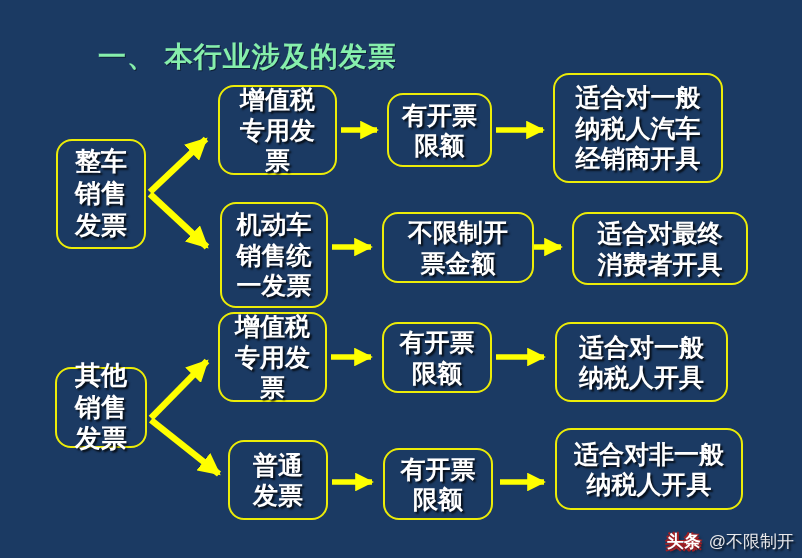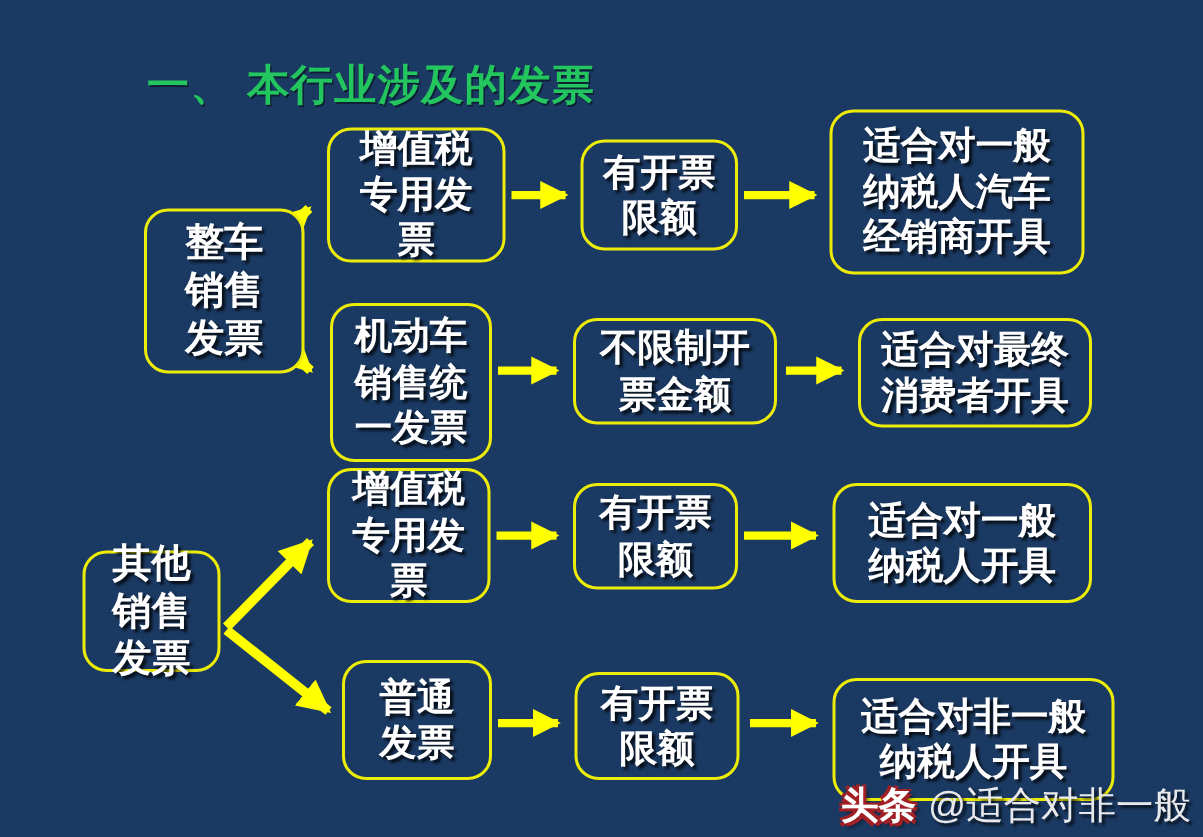--- a/index.html
+++ b/index.html
@@ -18,7 +18,7 @@
   }
   .slide-title{
     position:absolute;left:98px;top:38px;
-    font-size:28px;font-weight:bold;color:#22c55e;
+    font-size:28px;font-weight:bold;color:#86efac;
     letter-spacing:1px;white-space:pre;
     text-shadow:1px 1px 0 rgba(0,0,0,.45);
   }

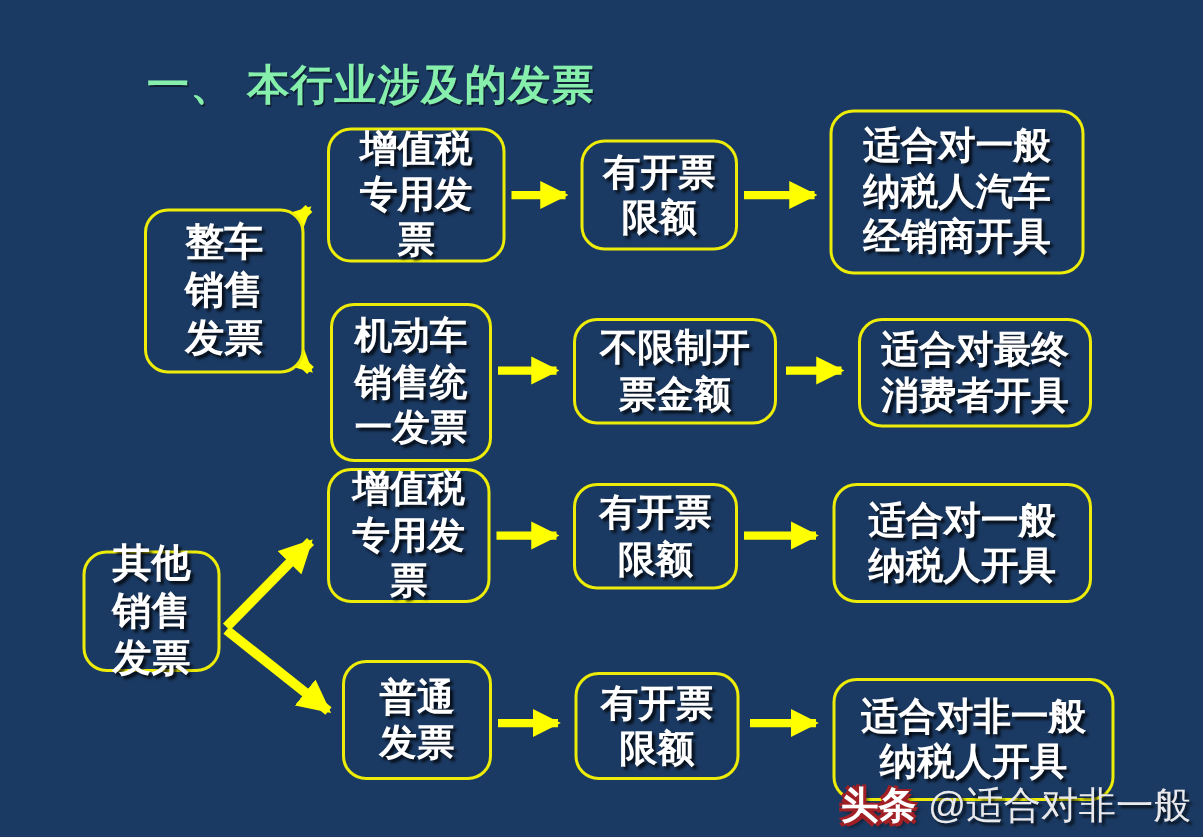--- a/index.html
+++ b/index.html
@@ -57,7 +57,7 @@
     text-shadow:2px 2px 2px rgba(0,0,0,.75);
   }
   
-  .n-root1{left:56px;top:139px;width:107px;height:110px;margin-left:40px;}
+  .n-root1{left:56px;top:139px;width:90px;height:110px;}
   .n-type1{left:218px;top:85px;width:119px;height:90px;}
   .n-feat1{left:387px;top:93px;width:105px;height:74px;}
   .n-use1{left:553px;top:73px;width:170px;height:110px;}

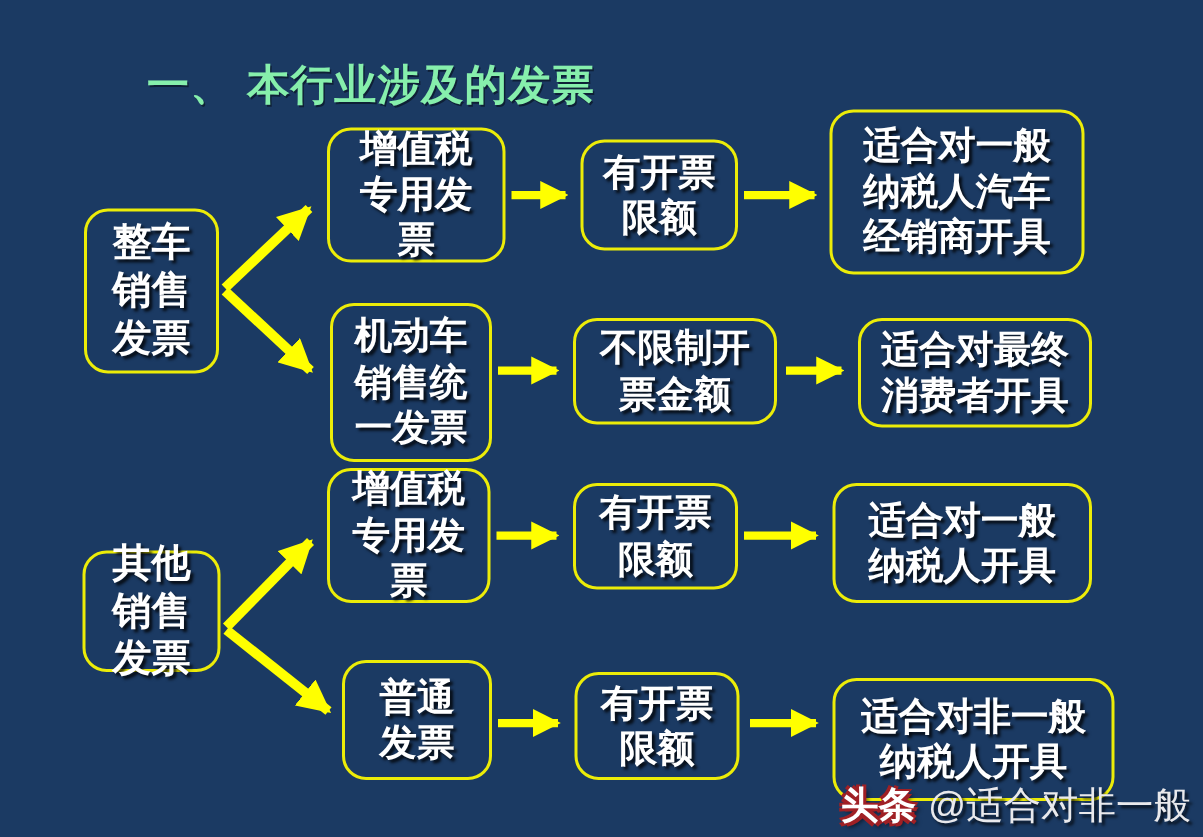--- a/index.html
+++ b/index.html
@@ -62,7 +62,7 @@
   .n-feat1{left:387px;top:93px;width:105px;height:74px;}
   .n-use1{left:553px;top:73px;width:170px;height:110px;}
   .n-type2{left:220px;top:202px;width:108px;height:106px;}
-  .n-feat2{left:382px;top:212px;width:136px;height:71px;}
+  .n-feat2{left:382px;top:212px;width:152px;height:71px;}
   .n-use2{left:572px;top:212px;width:156px;height:73px;}
   .n-root2{left:55px;top:367px;width:92px;height:81px;}
   .n-type3{left:218px;top:312px;width:109px;height:90px;}

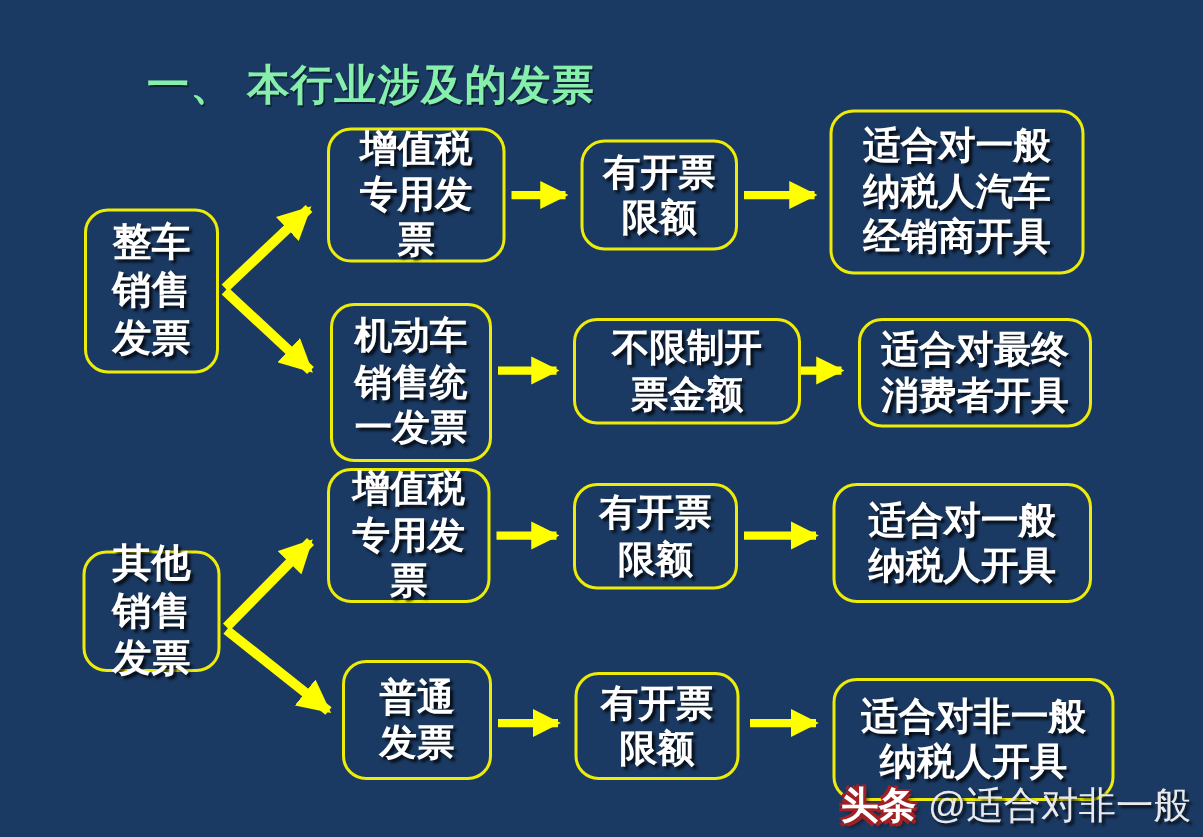--- a/index.html
+++ b/index.html
@@ -63,7 +63,7 @@
   .n-use1{left:553px;top:73px;width:170px;height:110px;}
   .n-type2{left:220px;top:202px;width:108px;height:106px;}
   .n-feat2{left:382px;top:212px;width:152px;height:71px;}
-  .n-use2{left:572px;top:212px;width:156px;height:73px;}
+  .n-use2{left:572px;top:212px;width:176px;height:73px;}
   .n-root2{left:55px;top:367px;width:92px;height:81px;}
   .n-type3{left:218px;top:312px;width:109px;height:90px;}
   .n-feat3{left:382px;top:322px;width:110px;height:71px;}

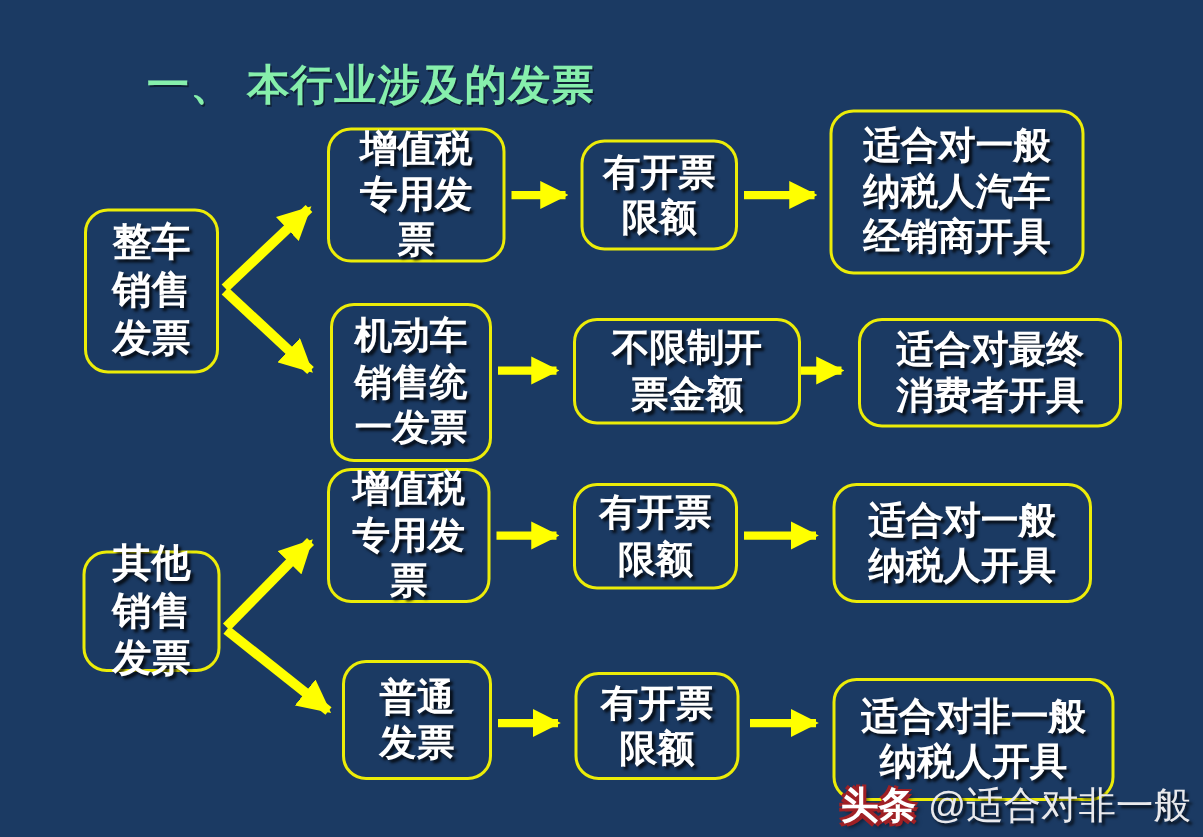--- a/index.html
+++ b/index.html
@@ -70,7 +70,7 @@
   .n-use3{left:555px;top:322px;width:173px;height:80px;}
   .n-type4{left:228px;top:440px;width:100px;height:80px;align-items:center;}
   .n-feat4{left:383px;top:448px;width:110px;height:72px;}
-  .n-use4{left:555px;top:452px;width:188px;height:82px;}
+  .n-use4{left:555px;top:428px;width:188px;height:82px;}
 </style>
 </head>
 <body>

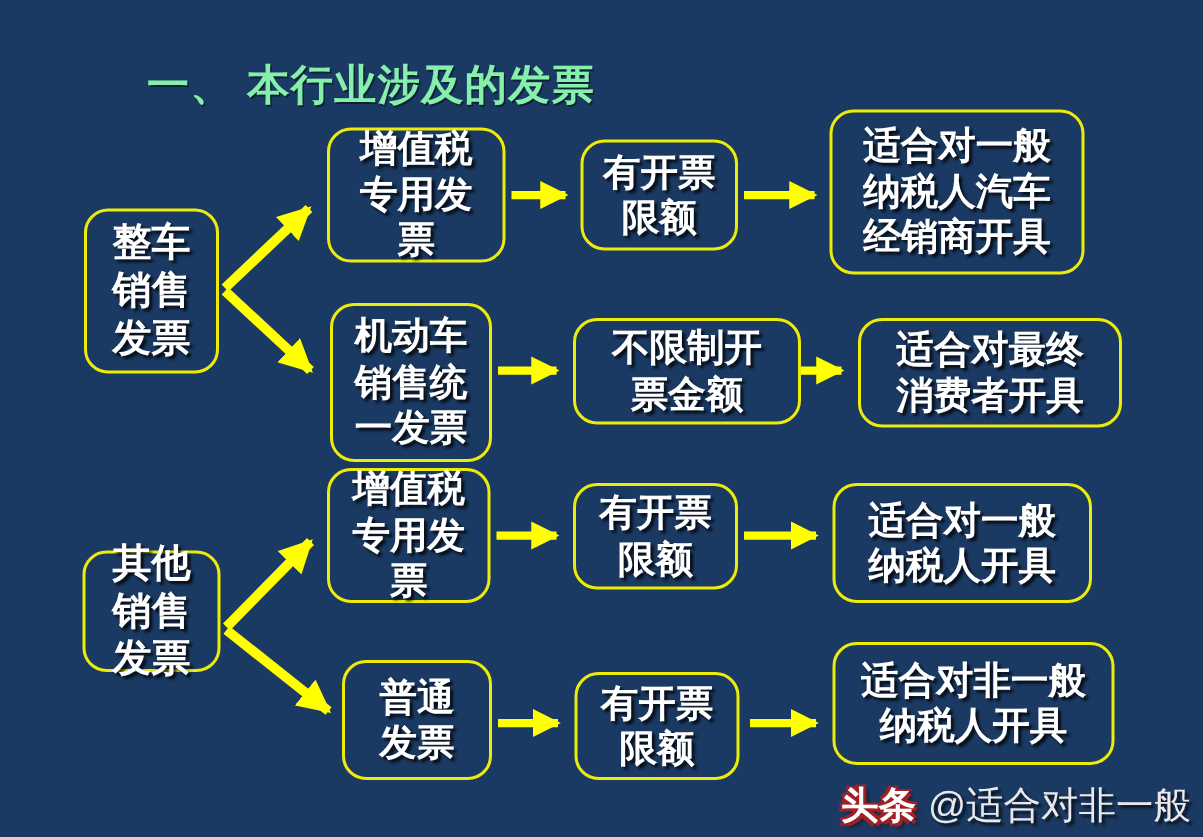--- a/index.html
+++ b/index.html
@@ -45,7 +45,7 @@
   .watermark{
     position:absolute;right:8px;bottom:5px;
     display:flex;align-items:flex-start;gap:8px;
-    z-index:5;font-weight:bold;font-size:25px;
+    z-index:5;font-weight:bold;font-size:17px;
     white-space:nowrap;
   }
   .wm-brand{

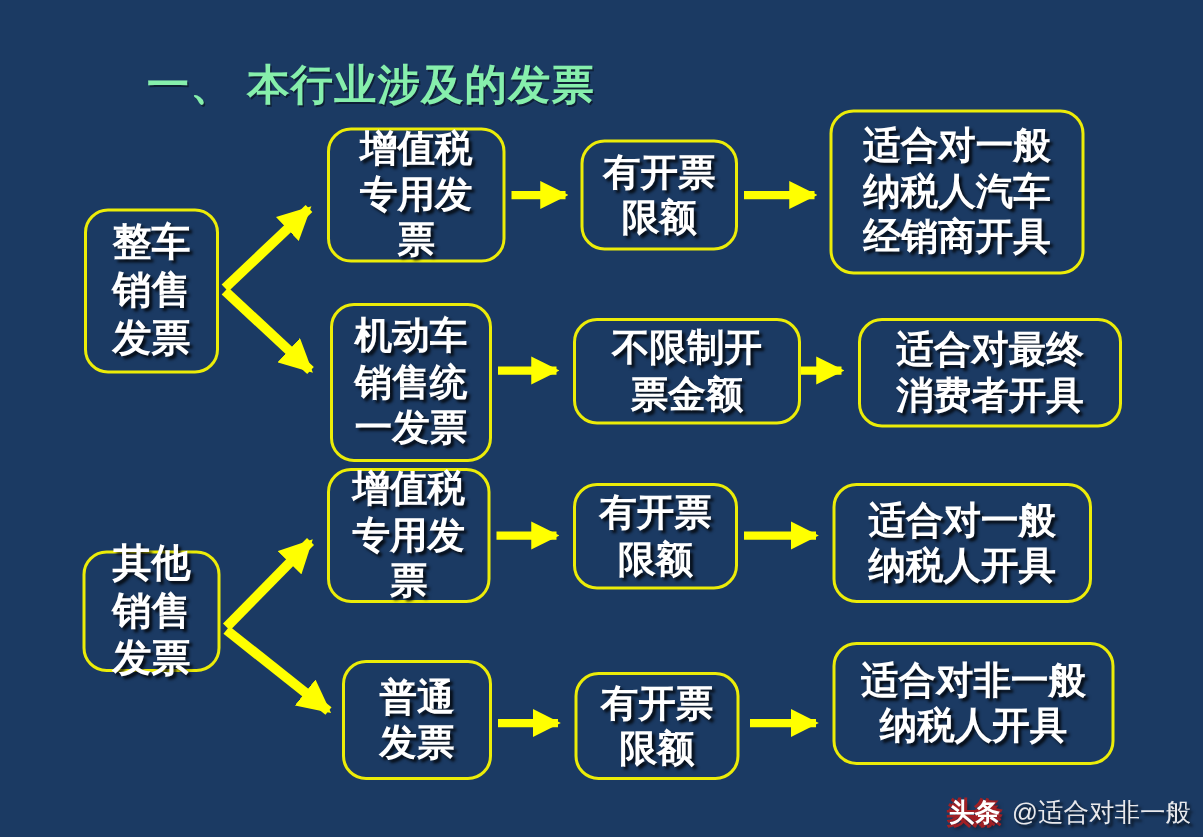--- a/index.html
+++ b/index.html
@@ -173,7 +173,7 @@
 
   <div class="watermark">
     <span class="wm-brand">头条</span>
-    <span class="wm-handle">@适合对非一般</span>
+    <span class="wm-handle">@不限制开</span>
   </div>
 
 </div>

